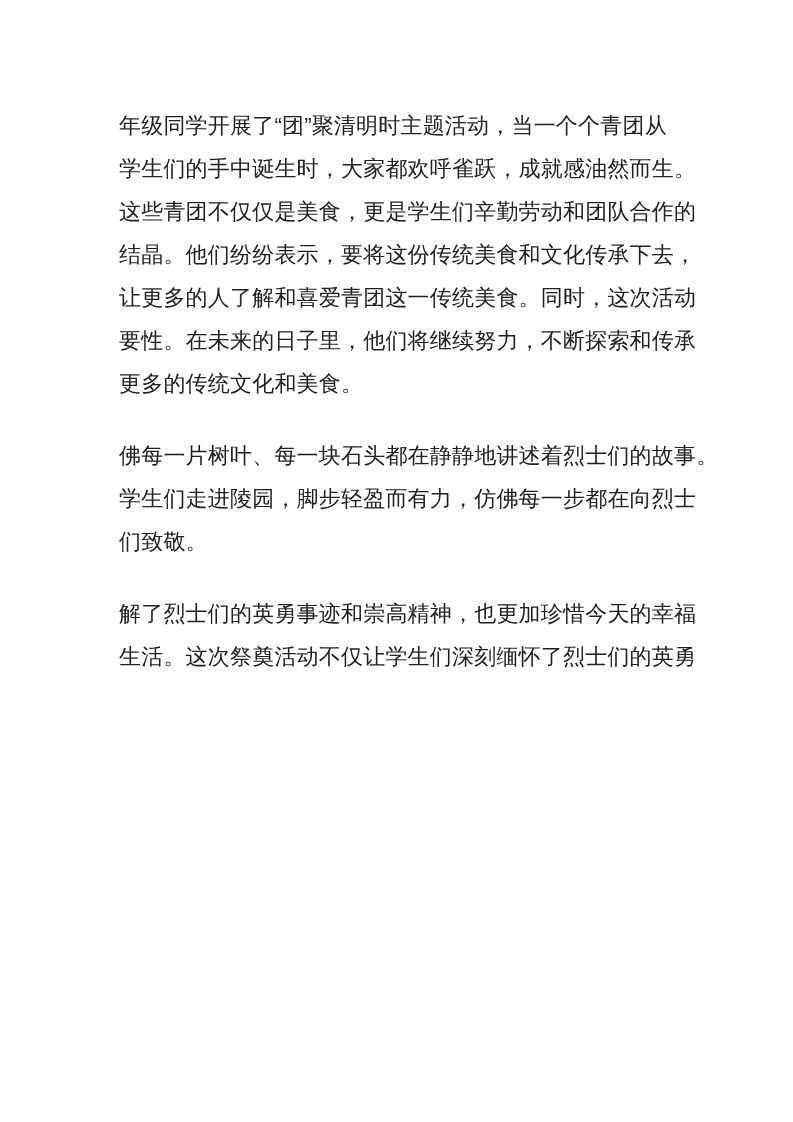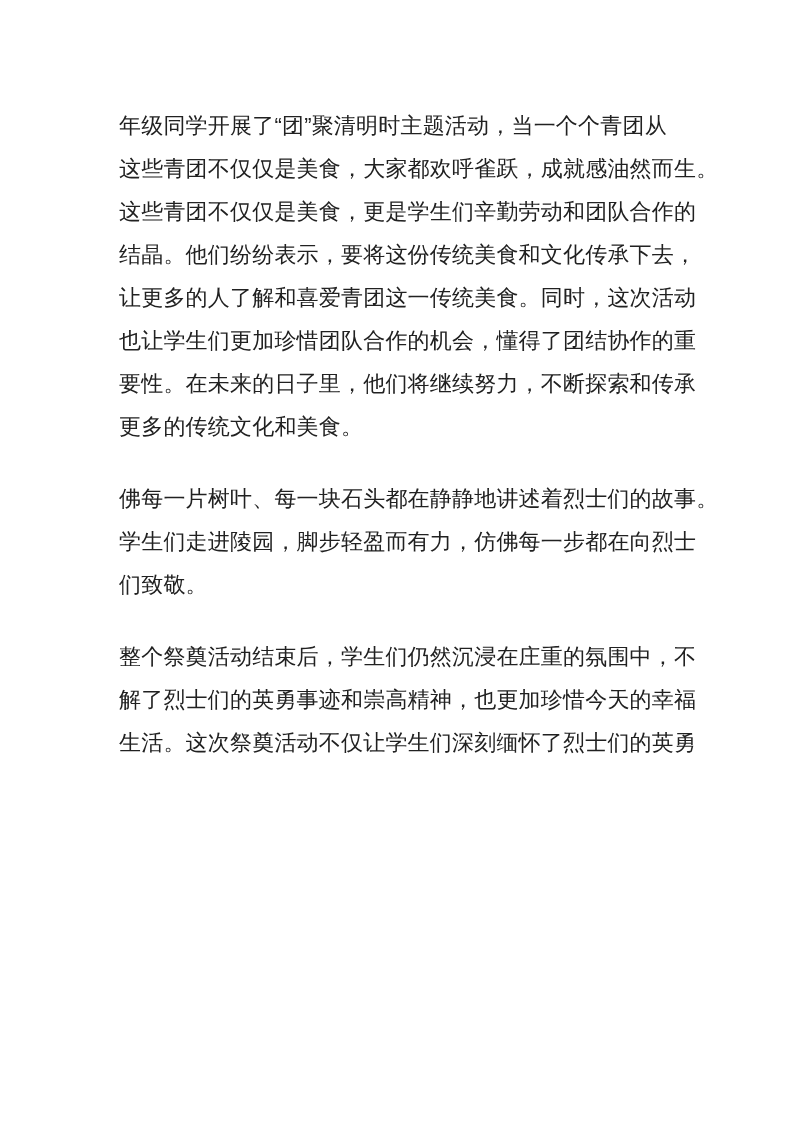--- a/index.html
+++ b/index.html
@@ -47,7 +47,7 @@
   <div class="content">
       <div class="paragraph">
         <div class="line">年级同学开展了“团”聚清明时主题活动，当一个个青团从</div>
-        <div class="line">这些青团不仅仅是美食，大家都欢呼雀跃，成就感油然而生。</div>
+        <div class="line">学生们的手中诞生时，大家都欢呼雀跃，成就感油然而生。</div>
         <div class="line">这些青团不仅仅是美食，更是学生们辛勤劳动和团队合作的</div>
         <div class="line">结晶。他们纷纷表示，要将这份传统美食和文化传承下去，</div>
         <div class="line">让更多的人了解和喜爱青团这一传统美食。同时，这次活动</div>

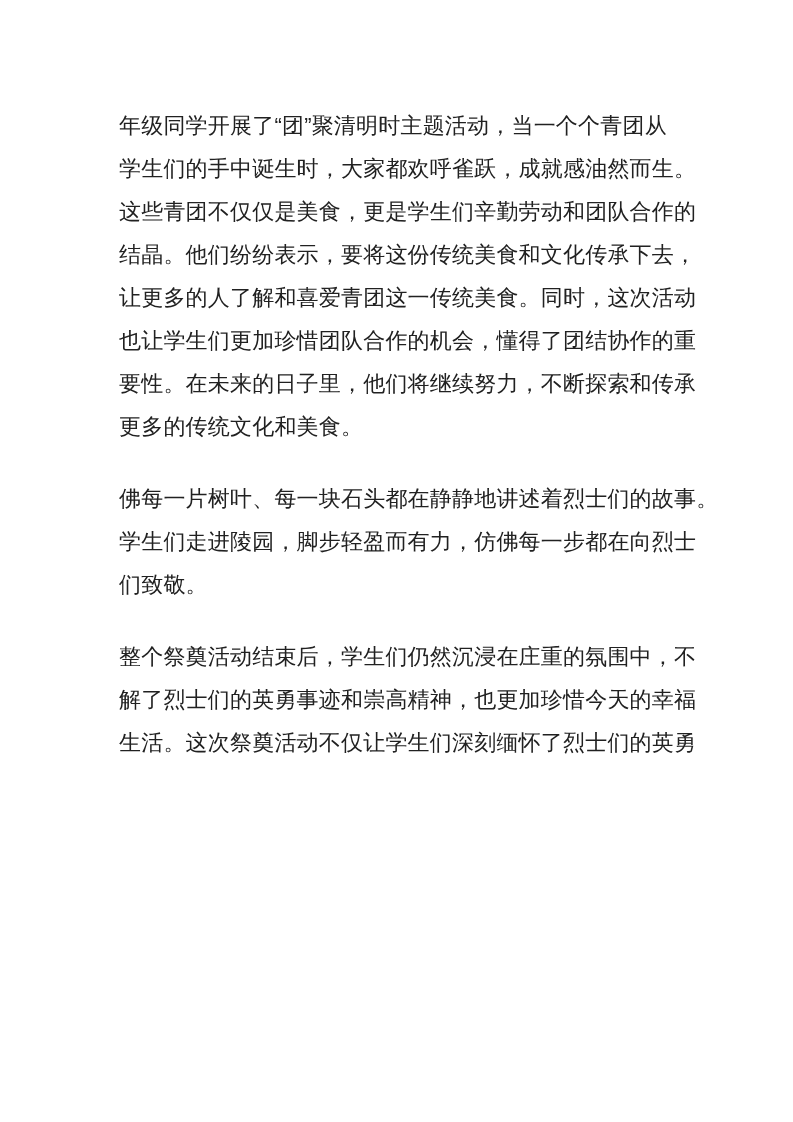--- a/index.html
+++ b/index.html
@@ -51,7 +51,6 @@
         <div class="line">这些青团不仅仅是美食，更是学生们辛勤劳动和团队合作的</div>
         <div class="line">结晶。他们纷纷表示，要将这份传统美食和文化传承下去，</div>
         <div class="line">让更多的人了解和喜爱青团这一传统美食。同时，这次活动</div>
-        <div class="line">也让学生们更加珍惜团队合作的机会，懂得了团结协作的重</div>
         <div class="line">要性。在未来的日子里，他们将继续努力，不断探索和传承</div>
         <div class="line">更多的传统文化和美食。</div>
       </div>

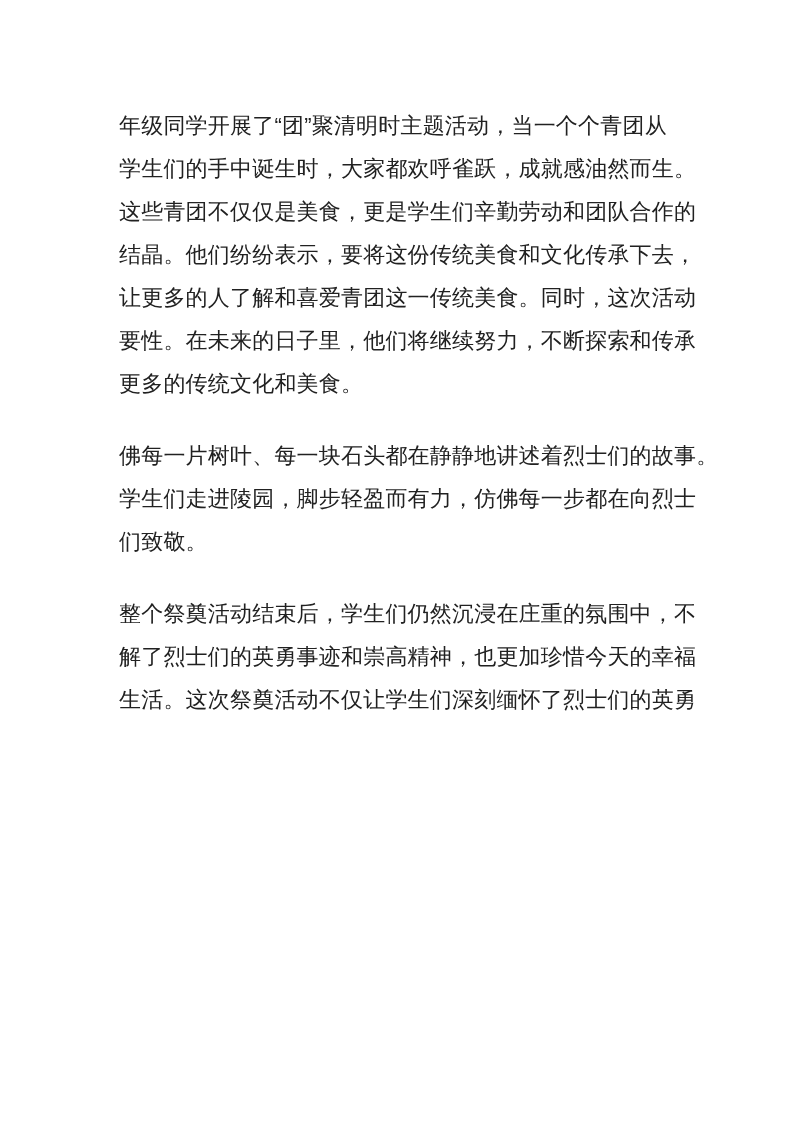--- a/index.html
+++ b/index.html
@@ -60,7 +60,6 @@
         <div class="line">们致敬。</div>
       </div>
       <div class="paragraph">
-        <div class="line">整个祭奠活动结束后，学生们仍然沉浸在庄重的氛围中，不</div>
         <div class="line">解了烈士们的英勇事迹和崇高精神，也更加珍惜今天的幸福</div>
         <div class="line">生活。这次祭奠活动不仅让学生们深刻缅怀了烈士们的英勇</div>
       </div>

